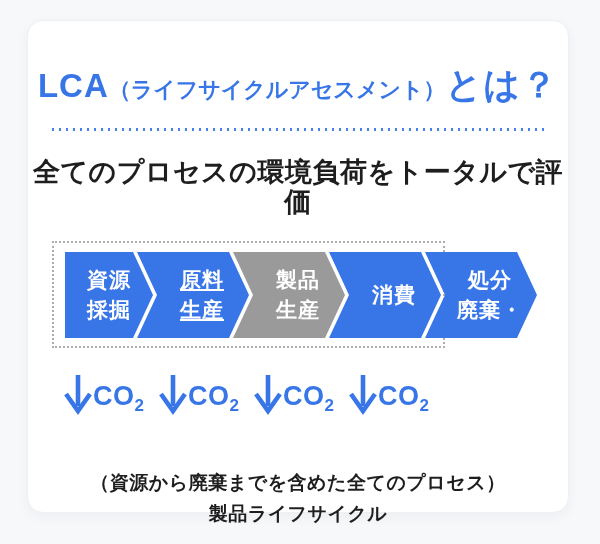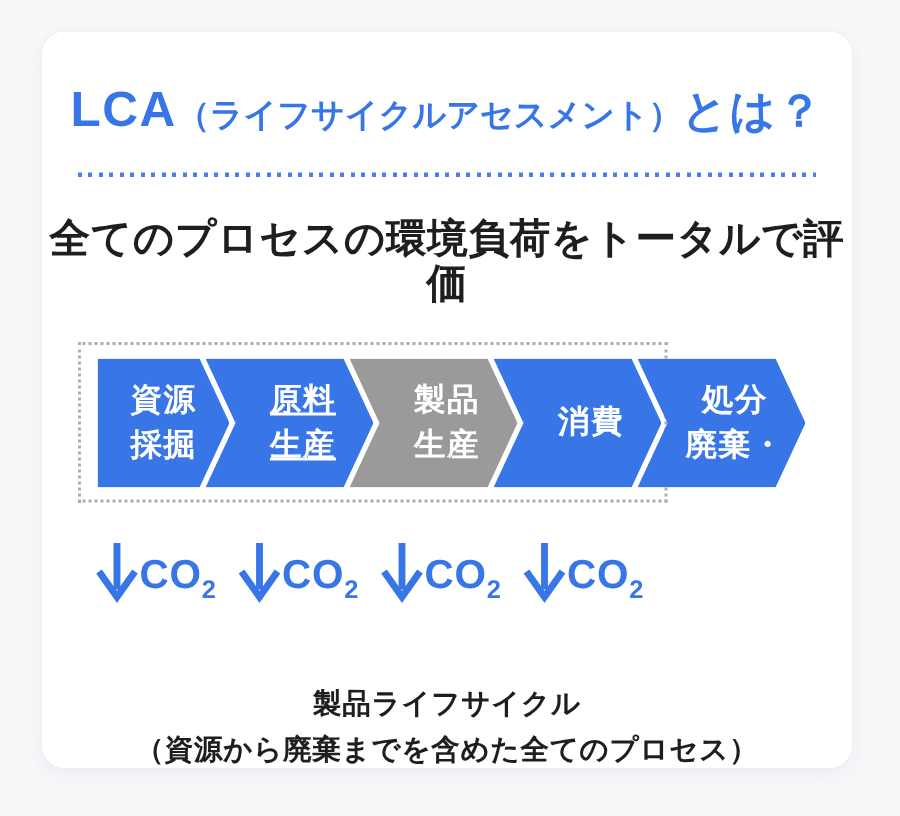--- a/index.html
+++ b/index.html
@@ -23,7 +23,7 @@
   }
   
   .title {
-    margin: 6px;
+    margin: 18px;
     display: flex;
     justify-content: center;
     align-items: baseline;

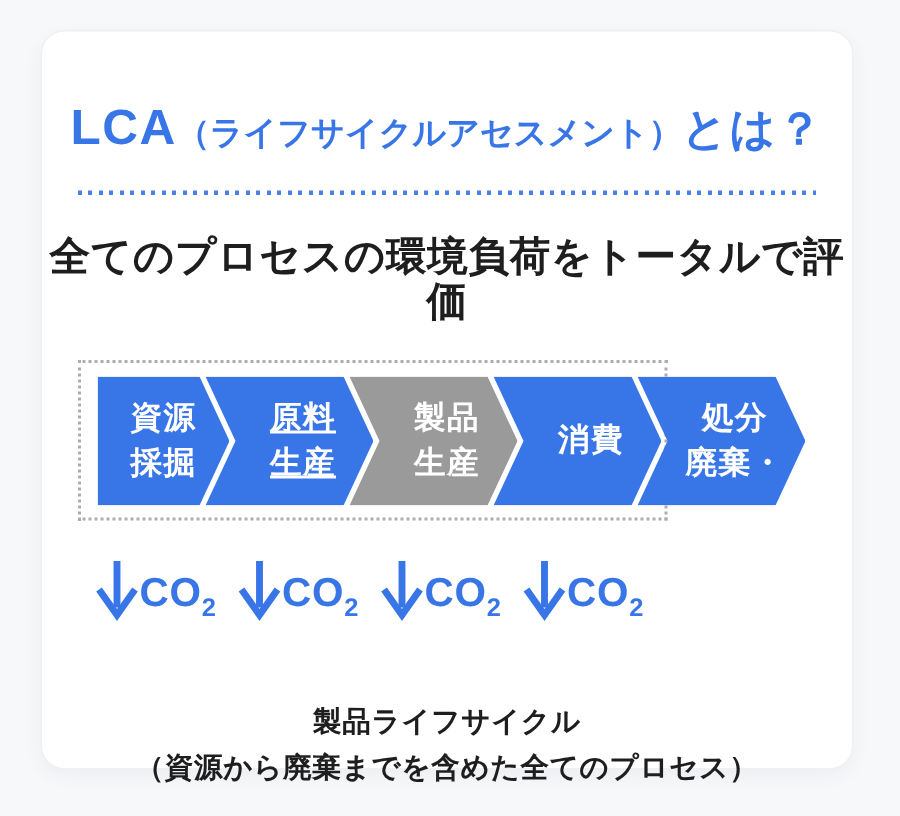--- a/index.html
+++ b/index.html
@@ -33,7 +33,7 @@
   }
   .t-main   { font-size: 33px; font-weight: bold; letter-spacing: 1px; }
   .t-paren  { font-size: 22px; font-weight: bold; }
-  .t-suffix { font-size: 30px; font-weight: bold; letter-spacing: 1px; }
+  .t-suffix { font-size: 36px; font-weight: bold; letter-spacing: 1px; }
   
   .divider {
     height: 3px;

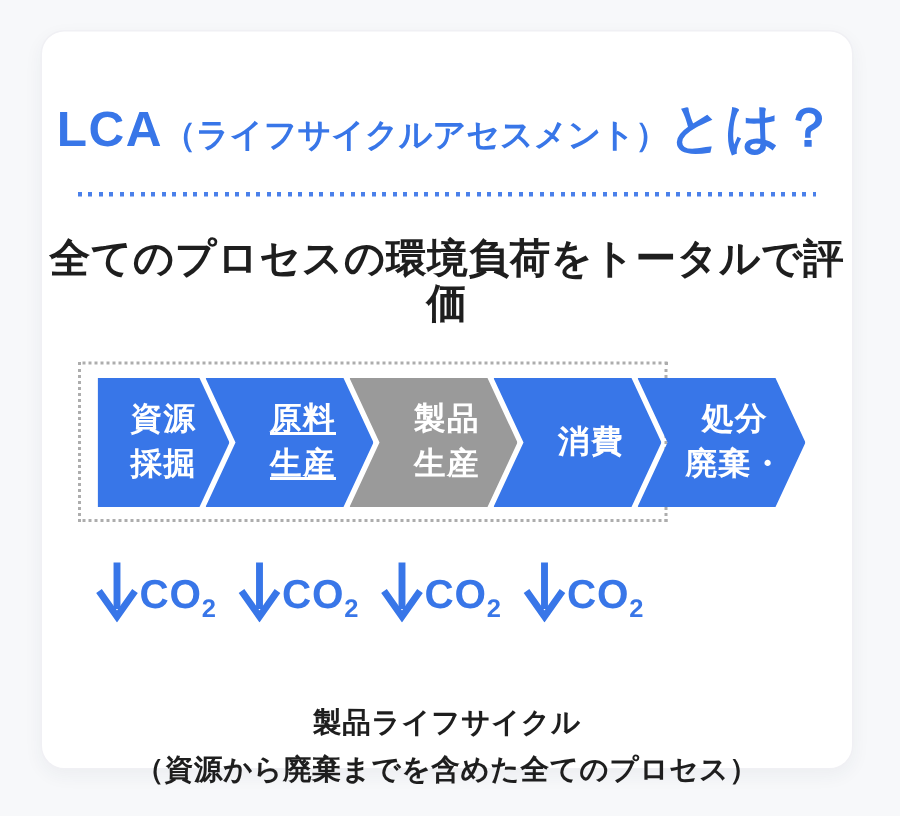--- a/index.html
+++ b/index.html
@@ -207,8 +207,8 @@
   </div>
 
   <div class="caption">
+    <p>（資源から廃棄までを含めた全てのプロセス）</p>
     <p>製品ライフサイクル</p>
-    <p>（資源から廃棄までを含めた全てのプロセス）</p>
   </div>
 
 </div>

